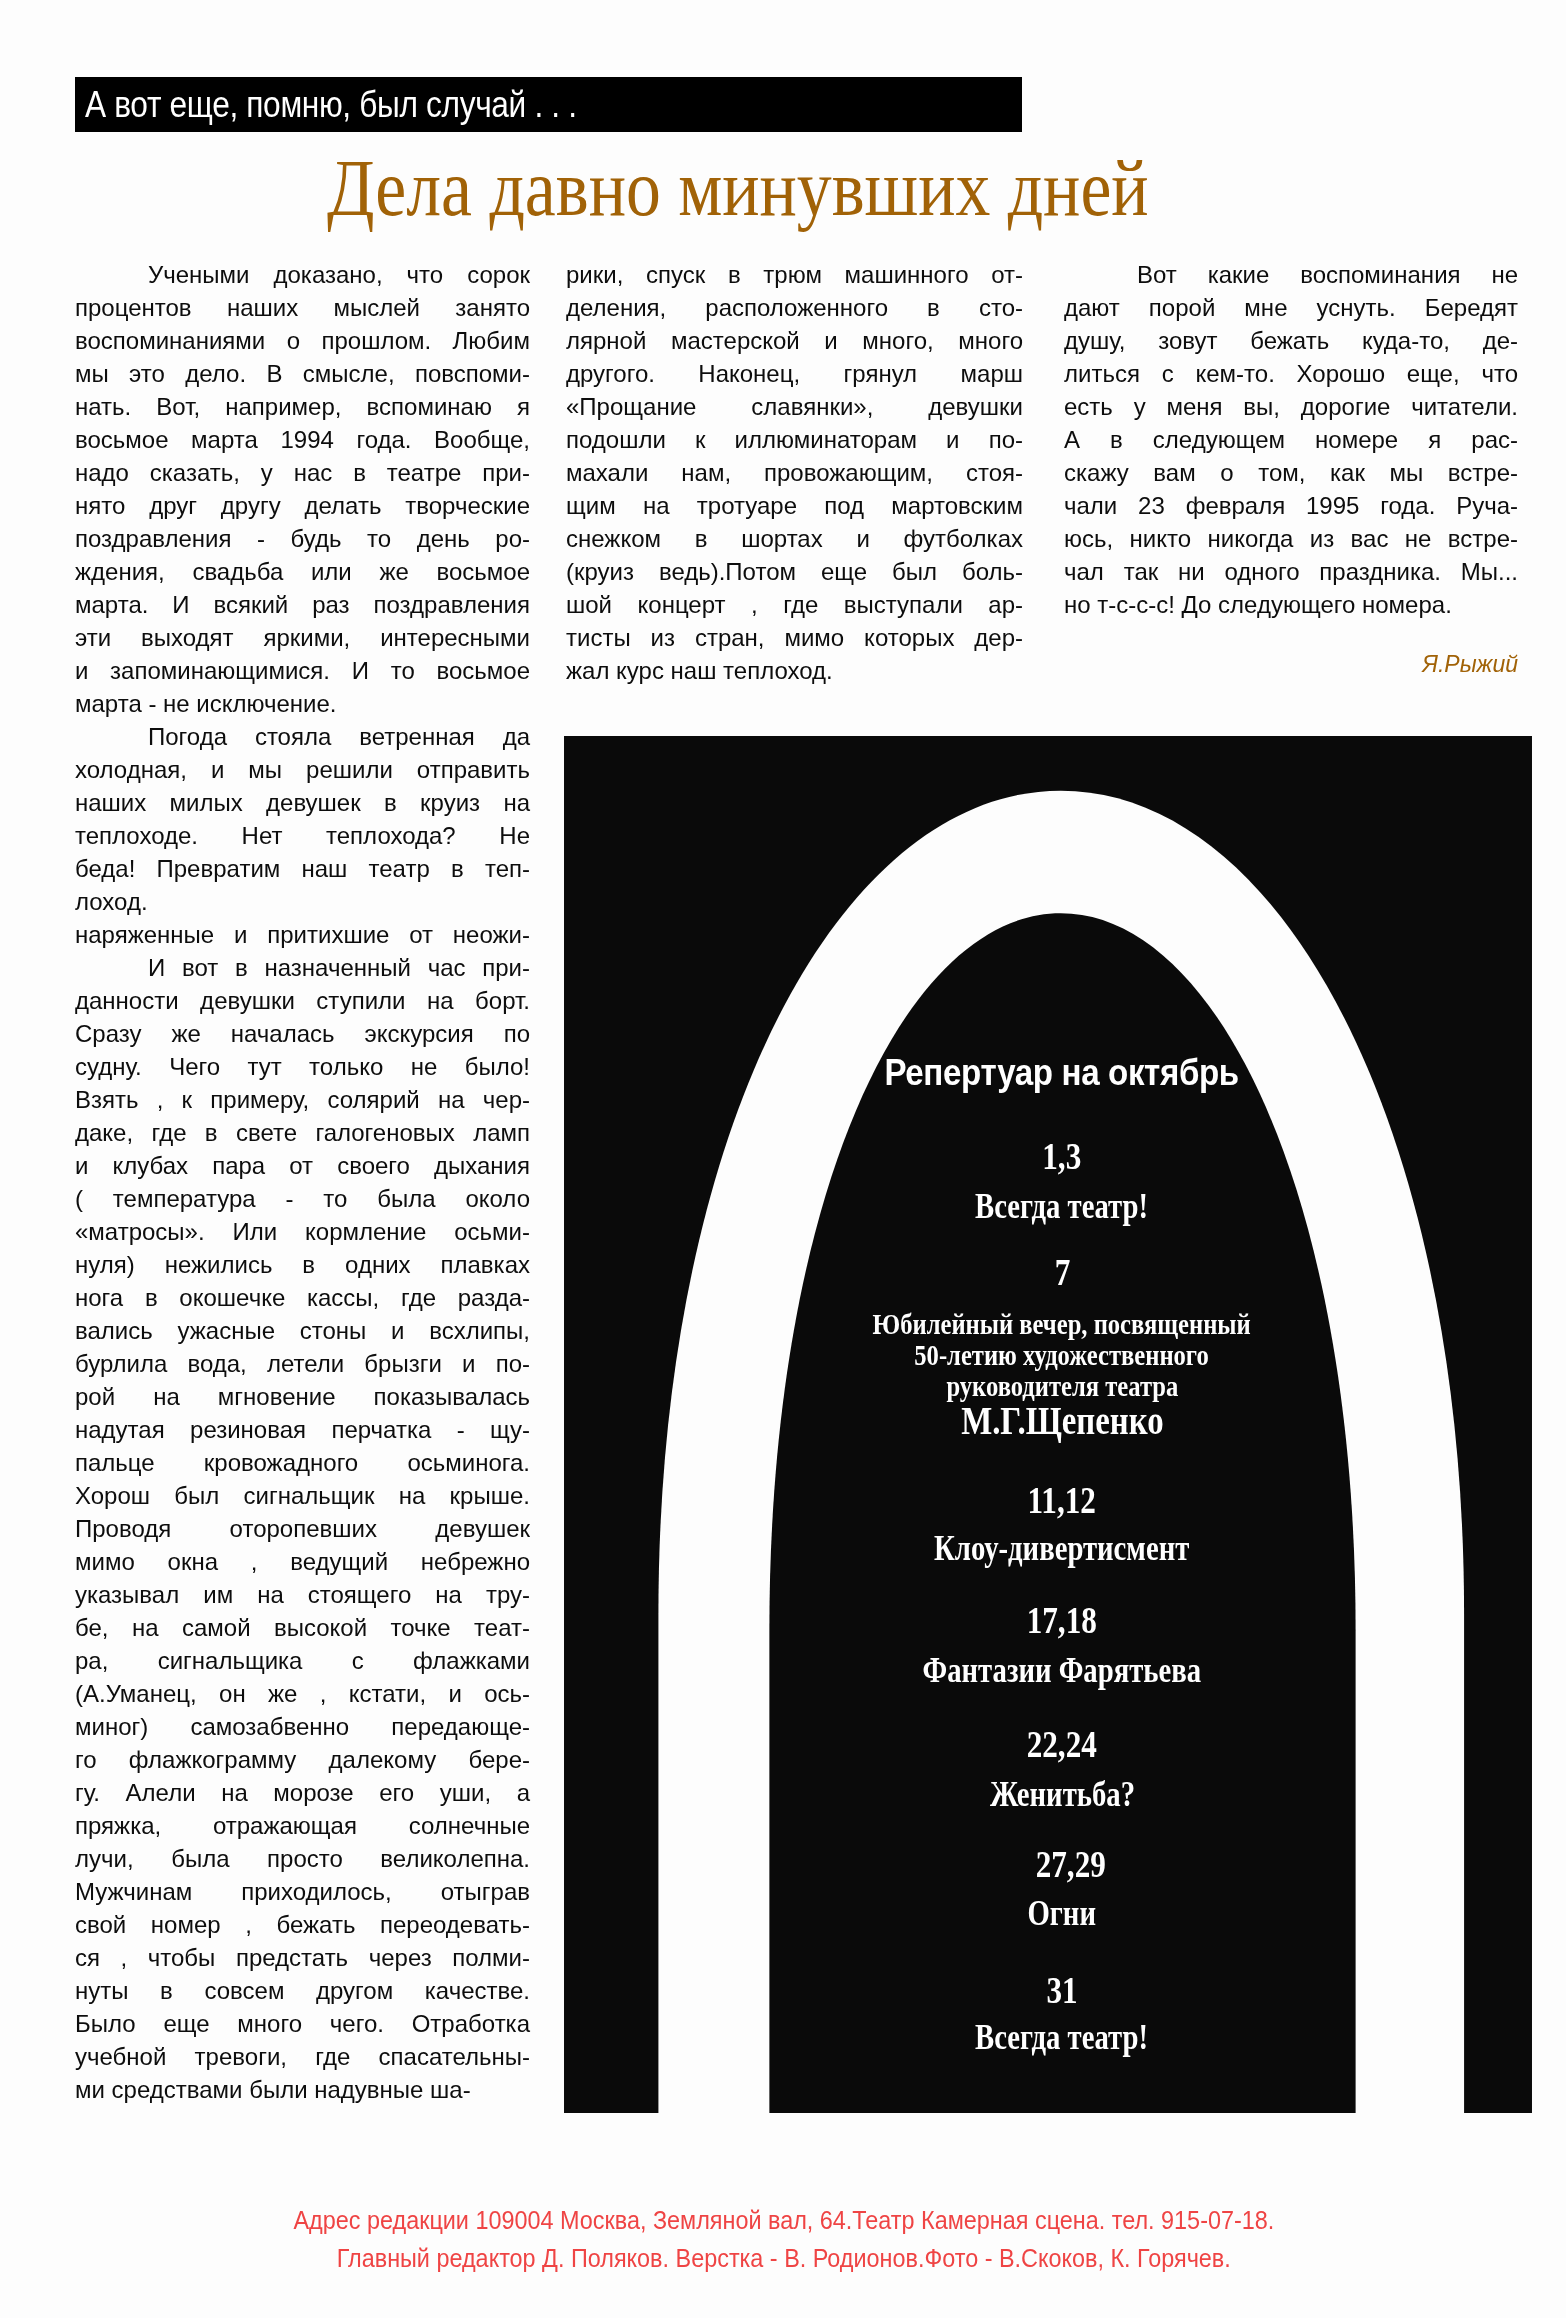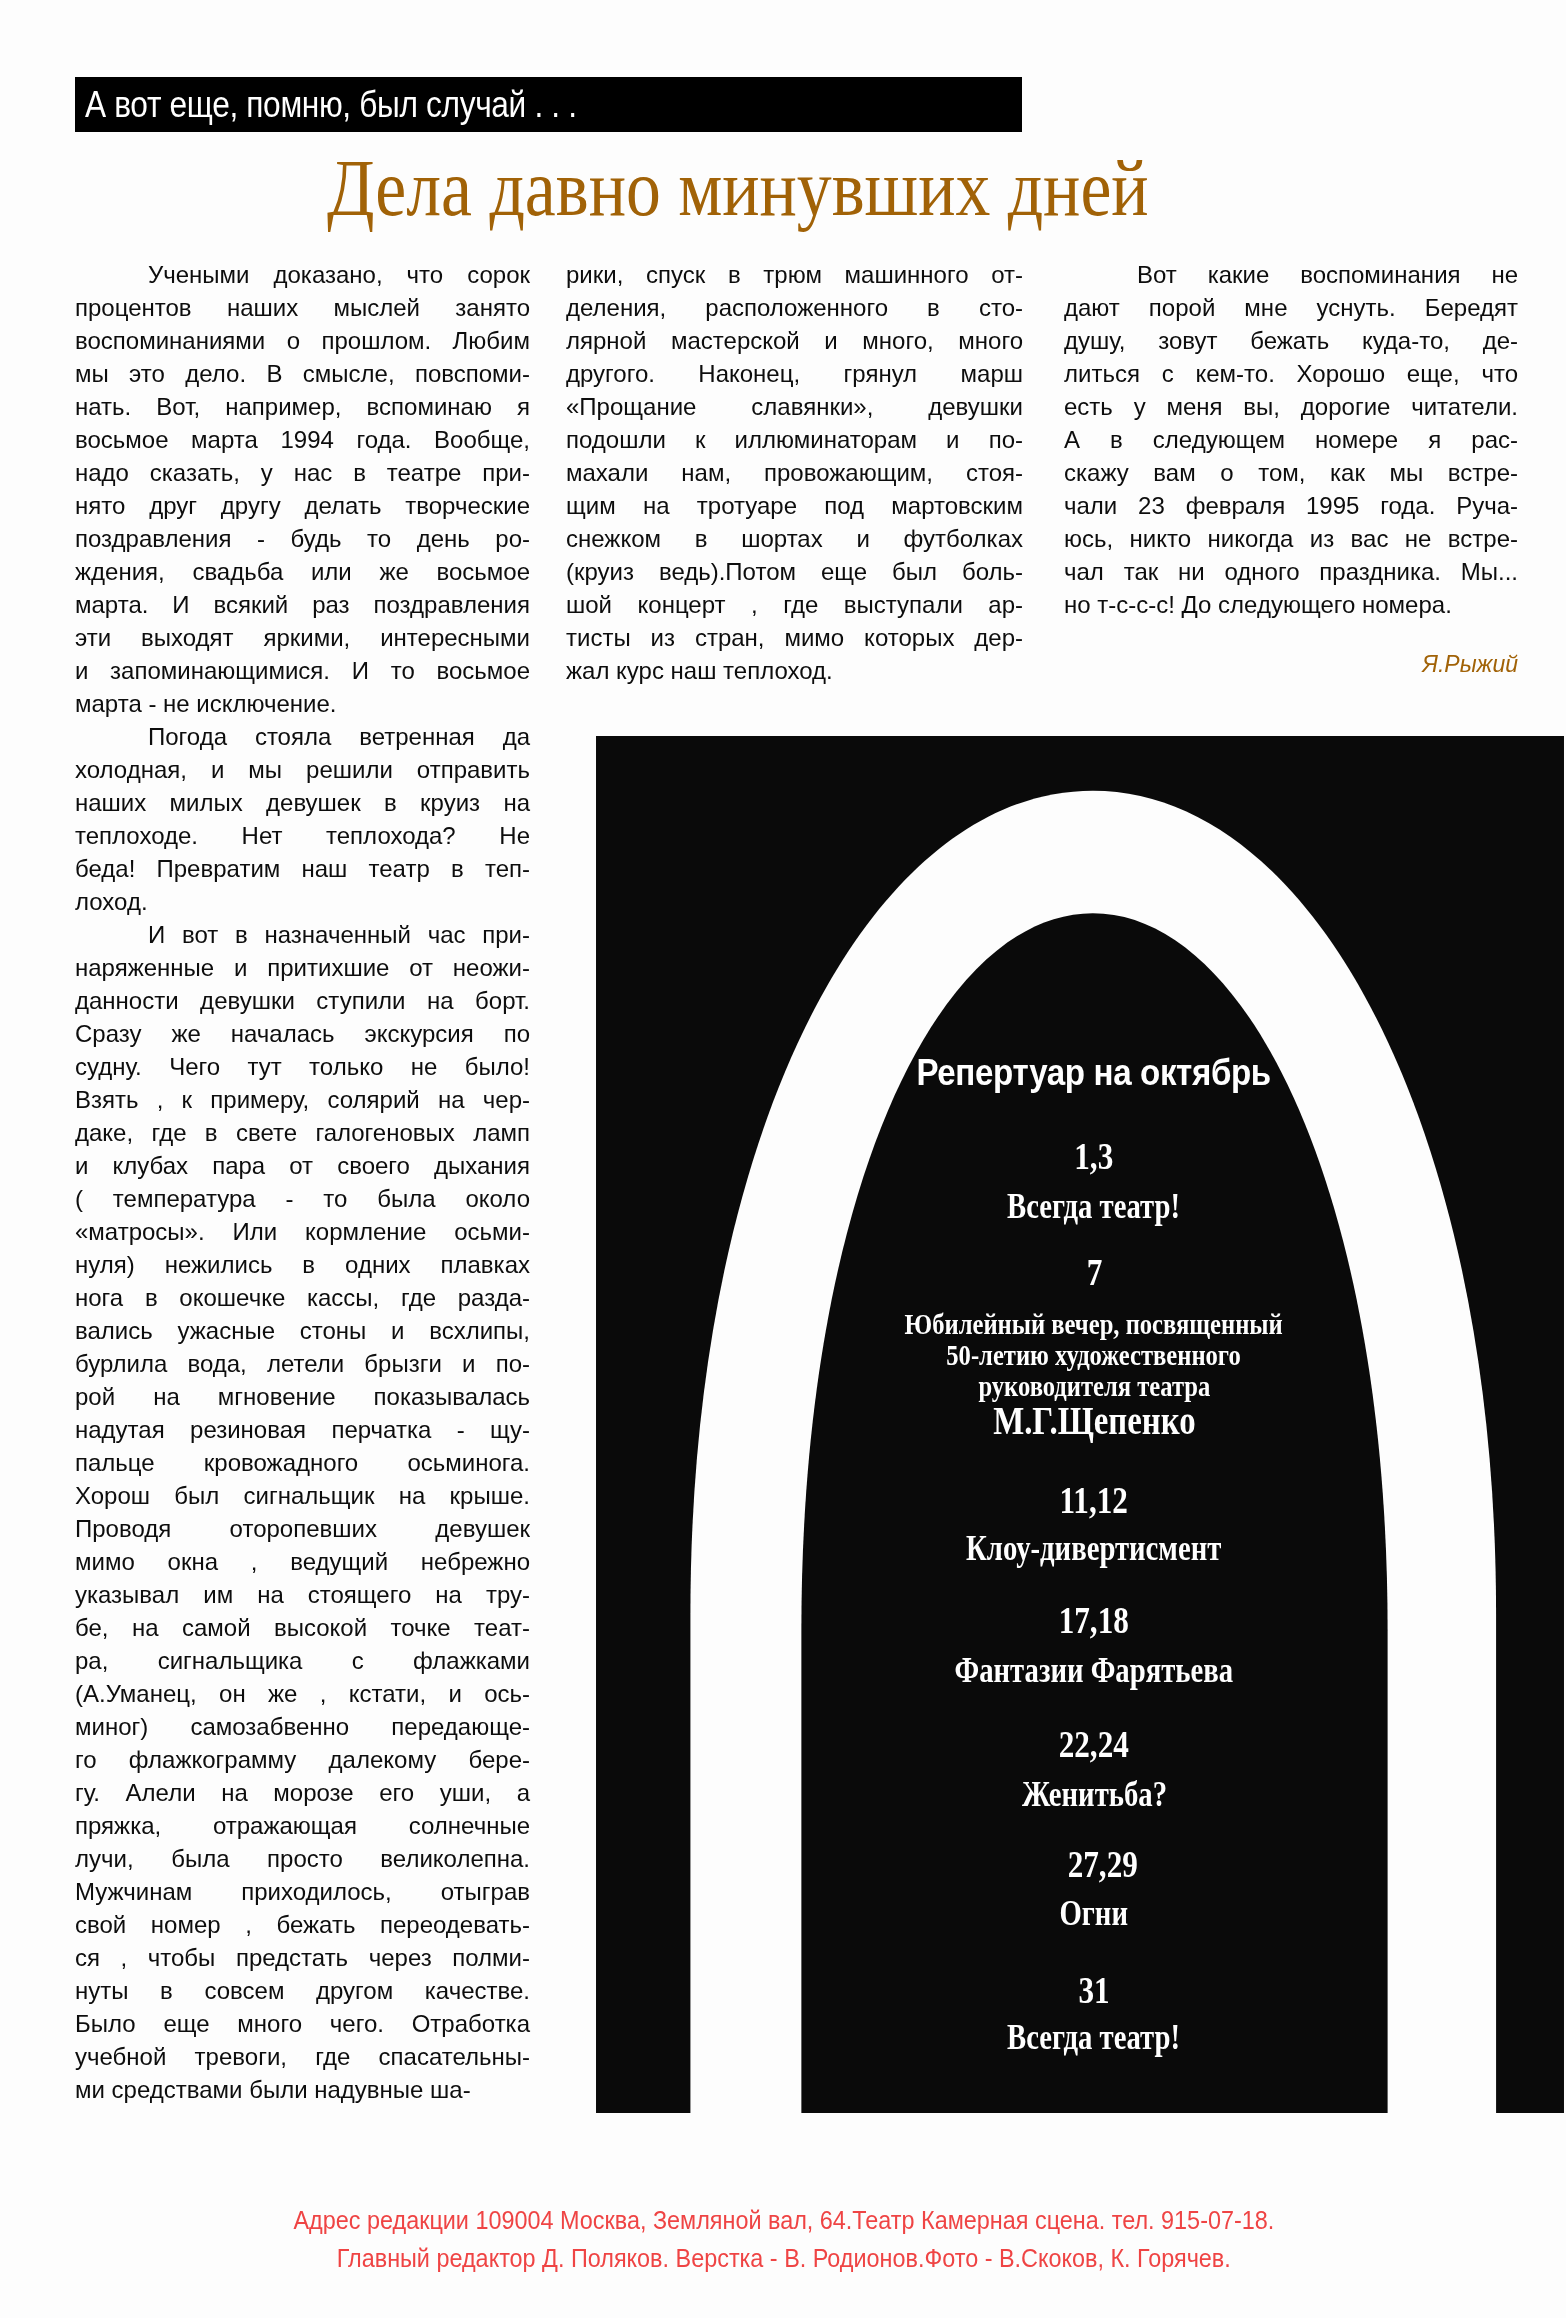--- a/index.html
+++ b/index.html
@@ -107,8 +107,8 @@
         <span class="ln last">лоход.</span>
       </p>
       <p>
+        <span class="ln">наряженные и притихшие от неожи-</span>
         <span class="ln" style="padding-left: 73px;">И вот в назначенный час при-</span>
-        <span class="ln">наряженные и притихшие от неожи-</span>
         <span class="ln">данности девушки ступили на борт.</span>
         <span class="ln">Сразу же началась экскурсия по</span>
         <span class="ln">судну. Чего тут только не было!</span>

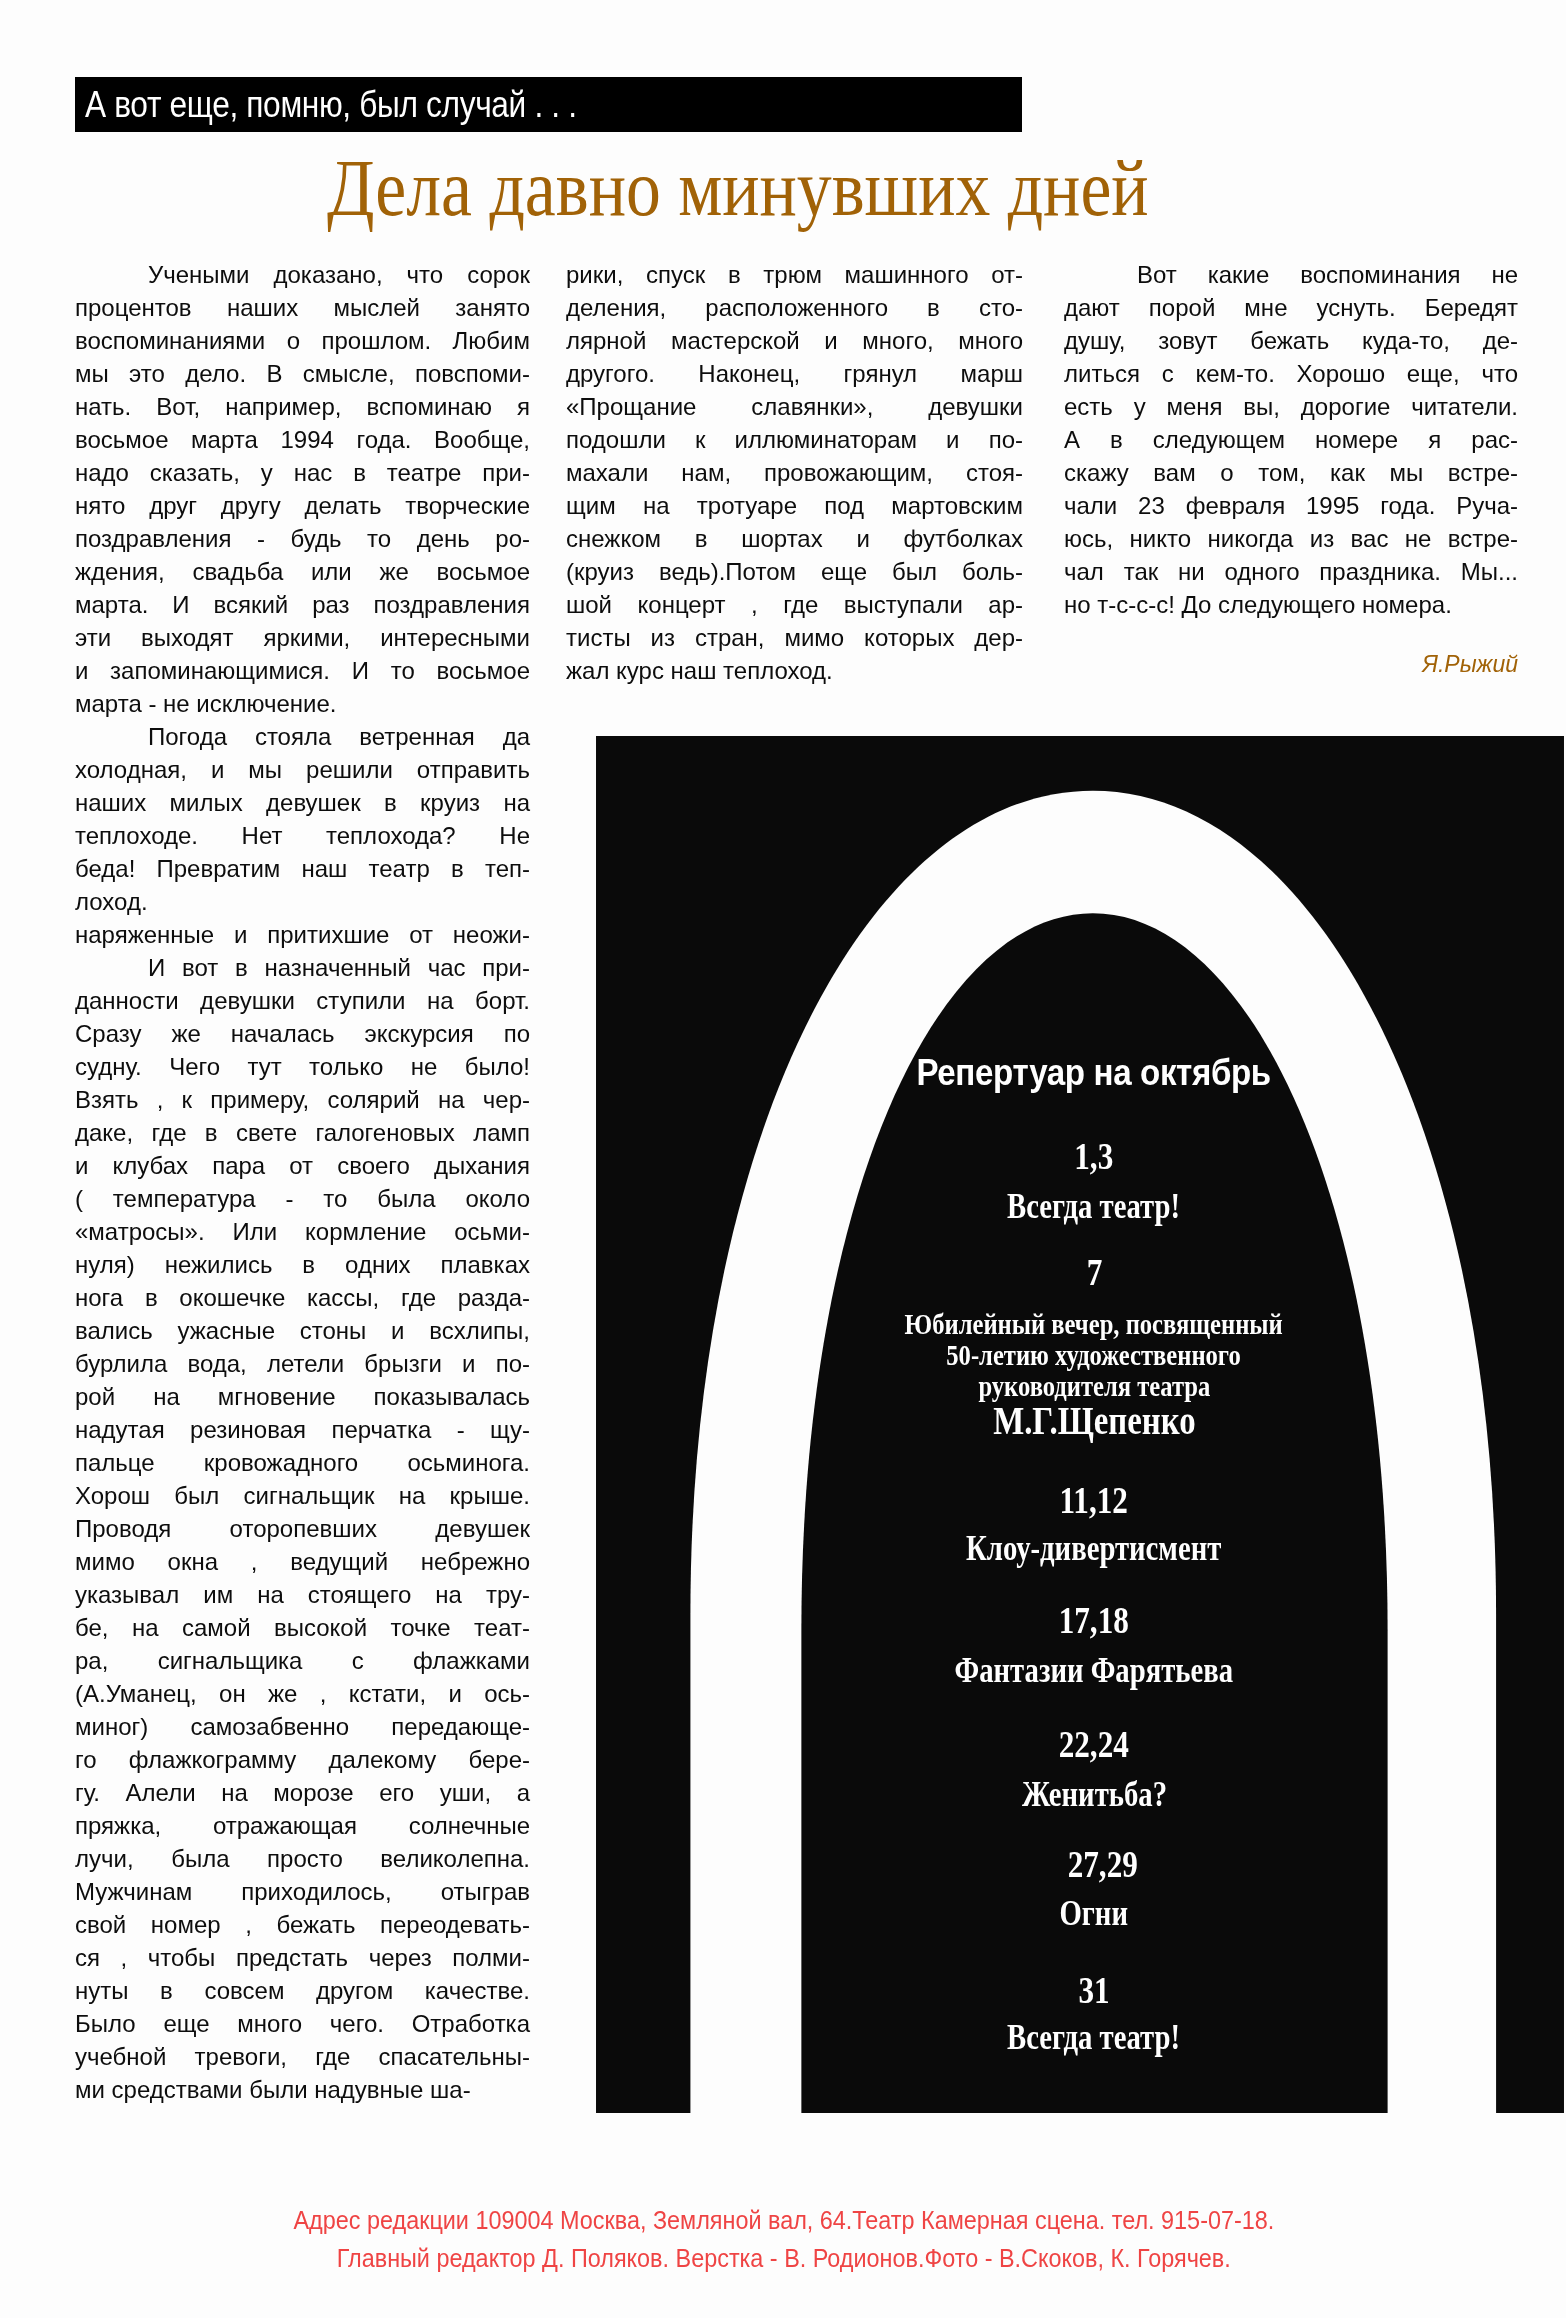--- a/index.html
+++ b/index.html
@@ -39,7 +39,7 @@
   }
 
   .repertoire {
-    position: absolute; left: 564px; top: 736px; width: 968px; height: 1377px; margin-left: 32px;
+    position: absolute; left: 564px; top: 736px; width: 968px; height: 1377px;
   }
   .repertoire svg { position: absolute; left: 0; top: 0; }
   .rep-content {

